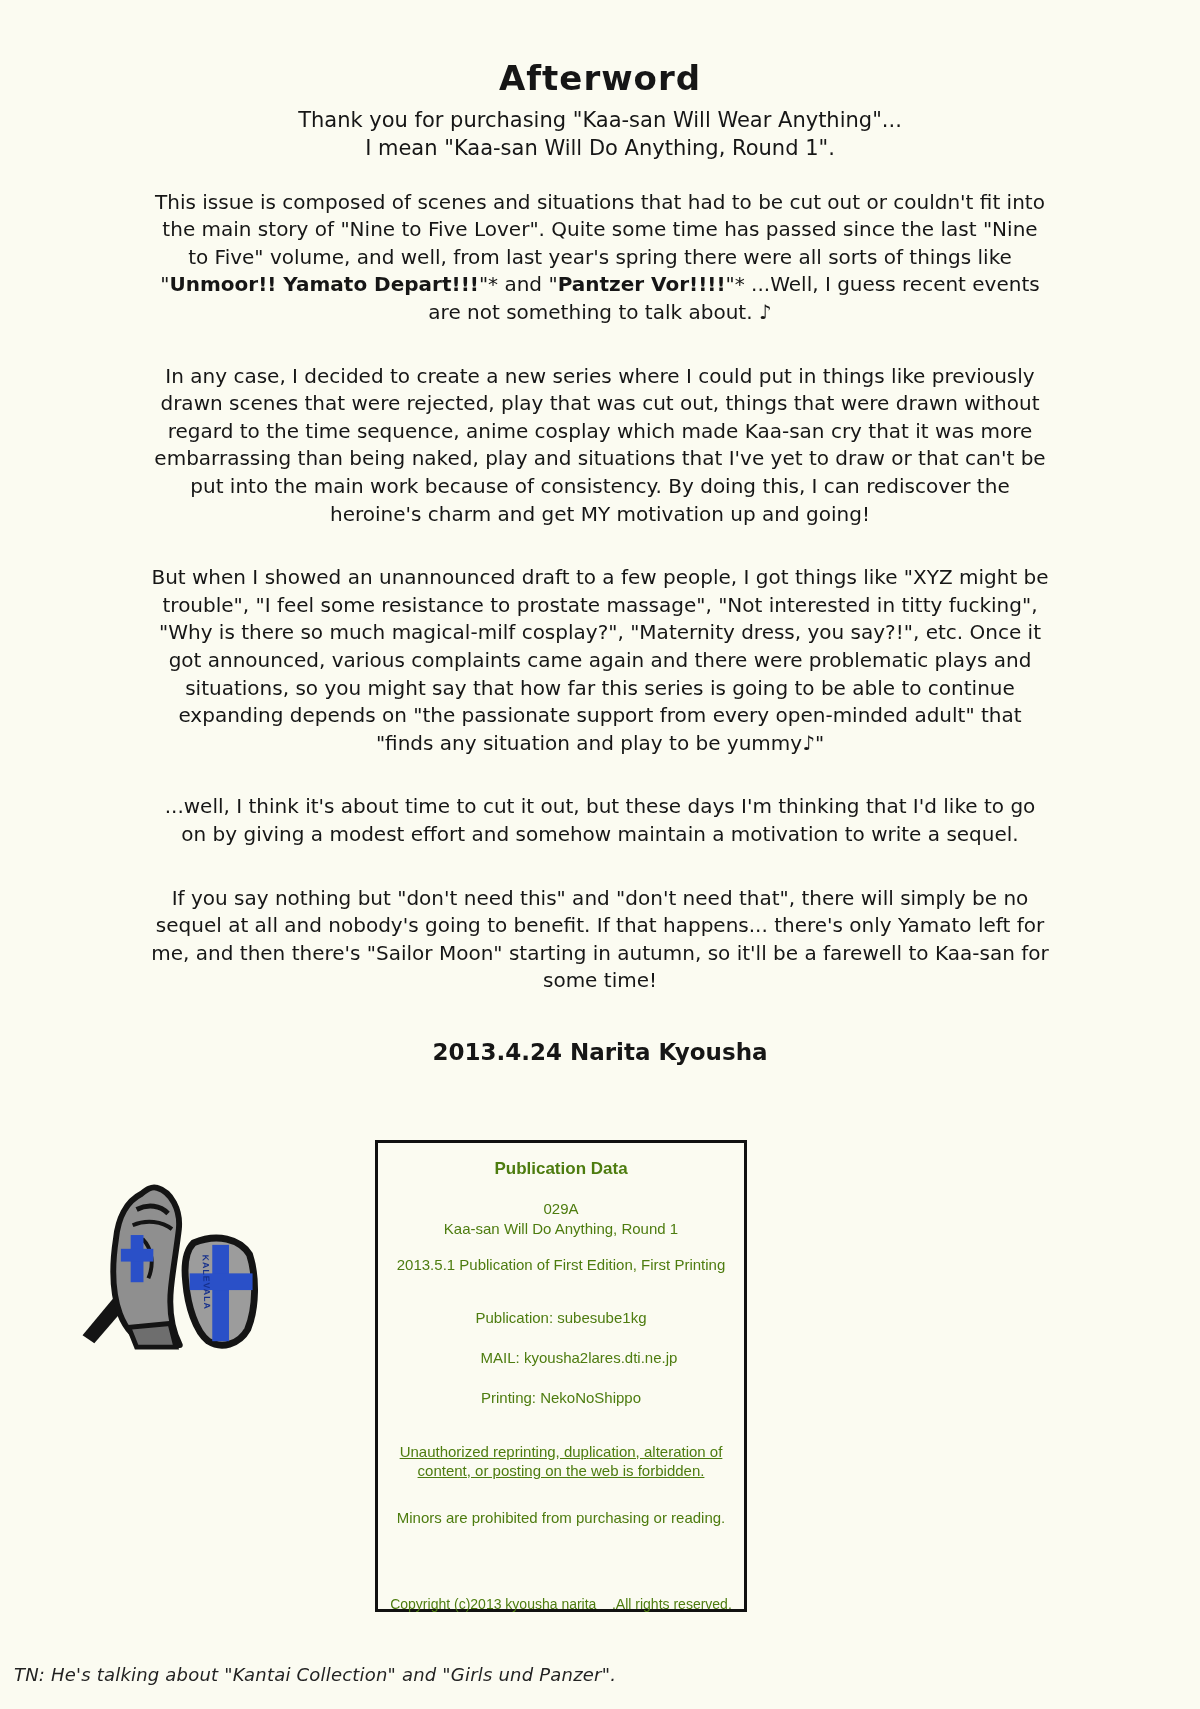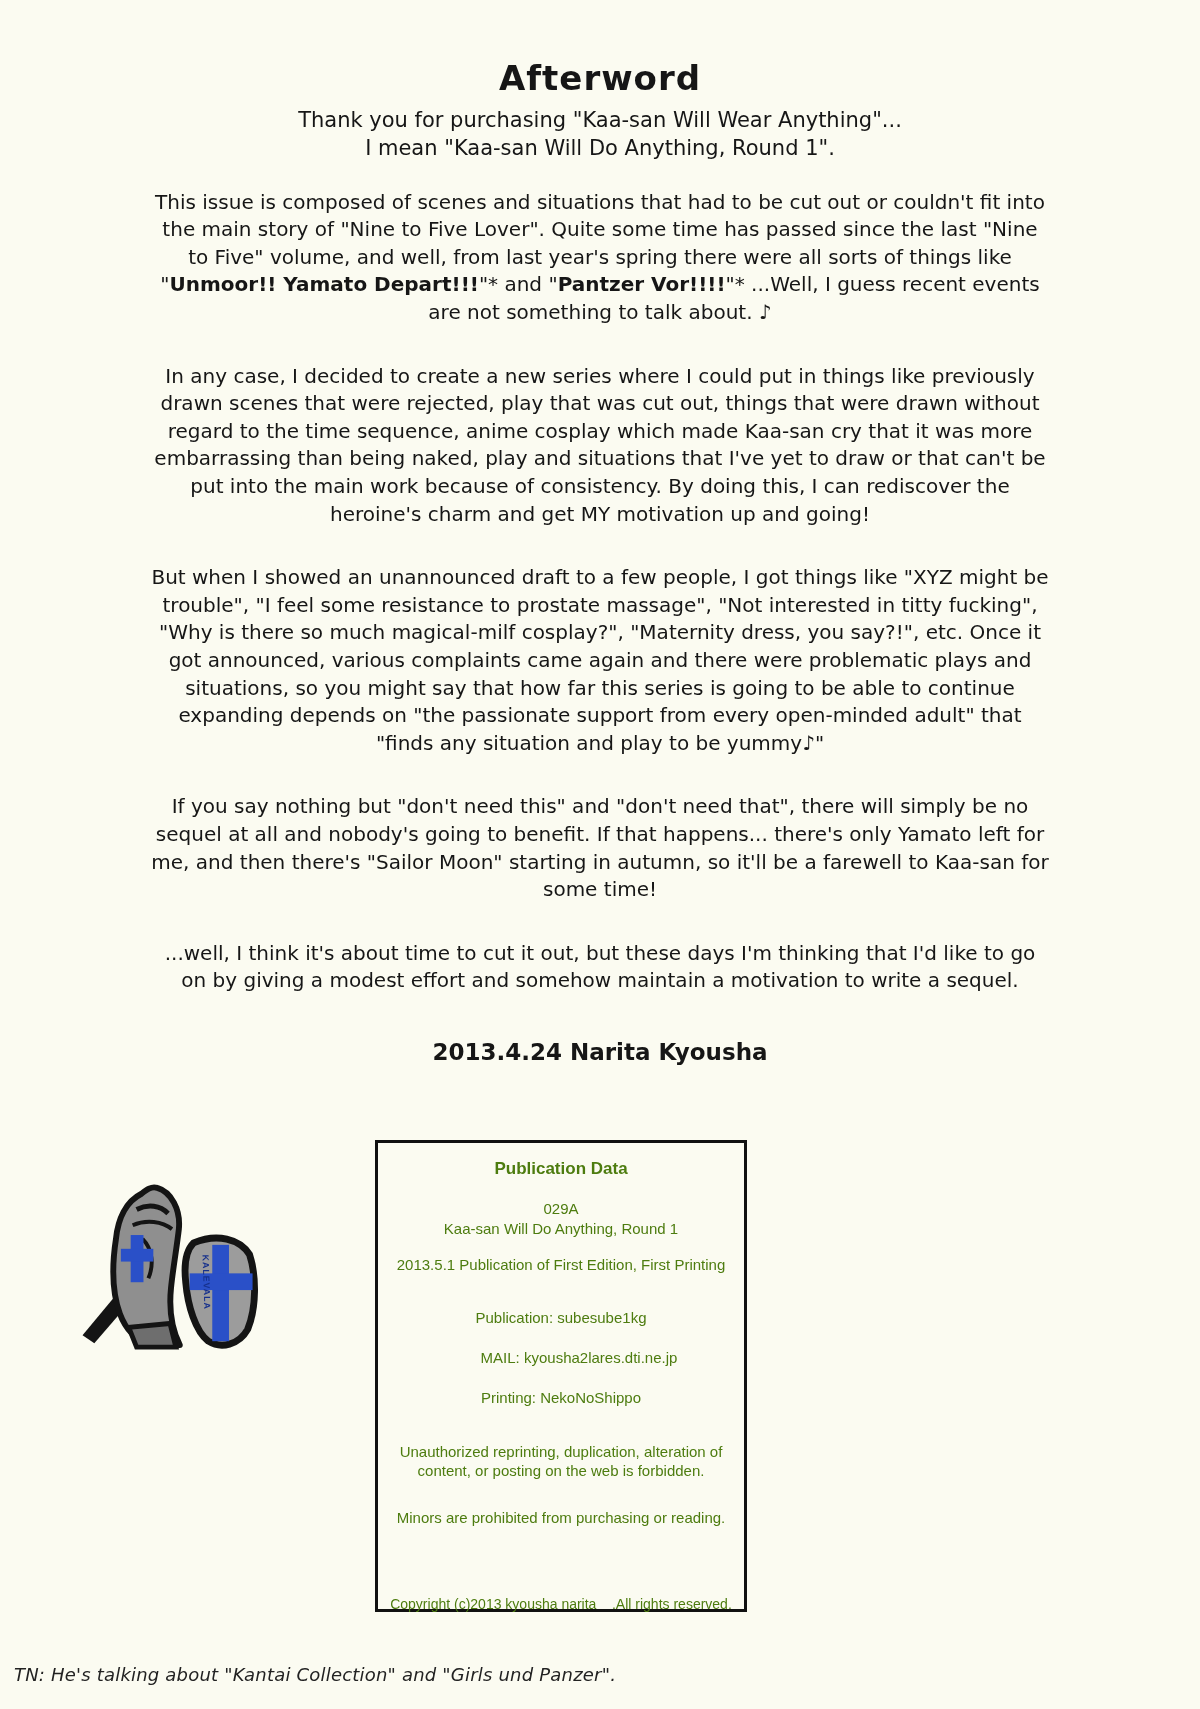--- a/index.html
+++ b/index.html
@@ -57,8 +57,8 @@
 
   <div class="para">In any case, I decided to create a new series where I could put in things like previously drawn scenes that were rejected, play that was cut out, things that were drawn without regard to the time sequence, anime cosplay which made Kaa-san cry that it was more embarrassing than being naked, play and situations that I've yet to draw or that can't be put into the main work because of consistency. By doing this, I can rediscover the heroine's charm and get MY motivation up and going!</div>
   <div class="para">But when I showed an unannounced draft to a few people, I got things like "XYZ might be trouble", "I feel some resistance to prostate massage", "Not interested in titty fucking", "Why is there so much magical-milf cosplay?", "Maternity dress, you say?!", etc. Once it got announced, various complaints came again and there were problematic plays and situations, so you might say that how far this series is going to be able to continue expanding depends on "the passionate support from every open-minded adult" that "finds any situation and play to be yummy♪"</div>
+  <div class="para">...well, I think it's about time to cut it out, but these days I'm thinking that I'd like to go on by giving a modest effort and somehow maintain a motivation to write a sequel.</div>
   <div class="para">If you say nothing but "don't need this" and "don't need that", there will simply be no sequel at all and nobody's going to benefit. If that happens... there's only Yamato left for me, and then there's "Sailor Moon" starting in autumn, so it'll be a farewell to Kaa-san for some time!</div>
-  <div class="para">...well, I think it's about time to cut it out, but these days I'm thinking that I'd like to go on by giving a modest effort and somehow maintain a motivation to write a sequel.</div>
 
   <div class="signature">2013.4.24 Narita Kyousha</div>
 </div>

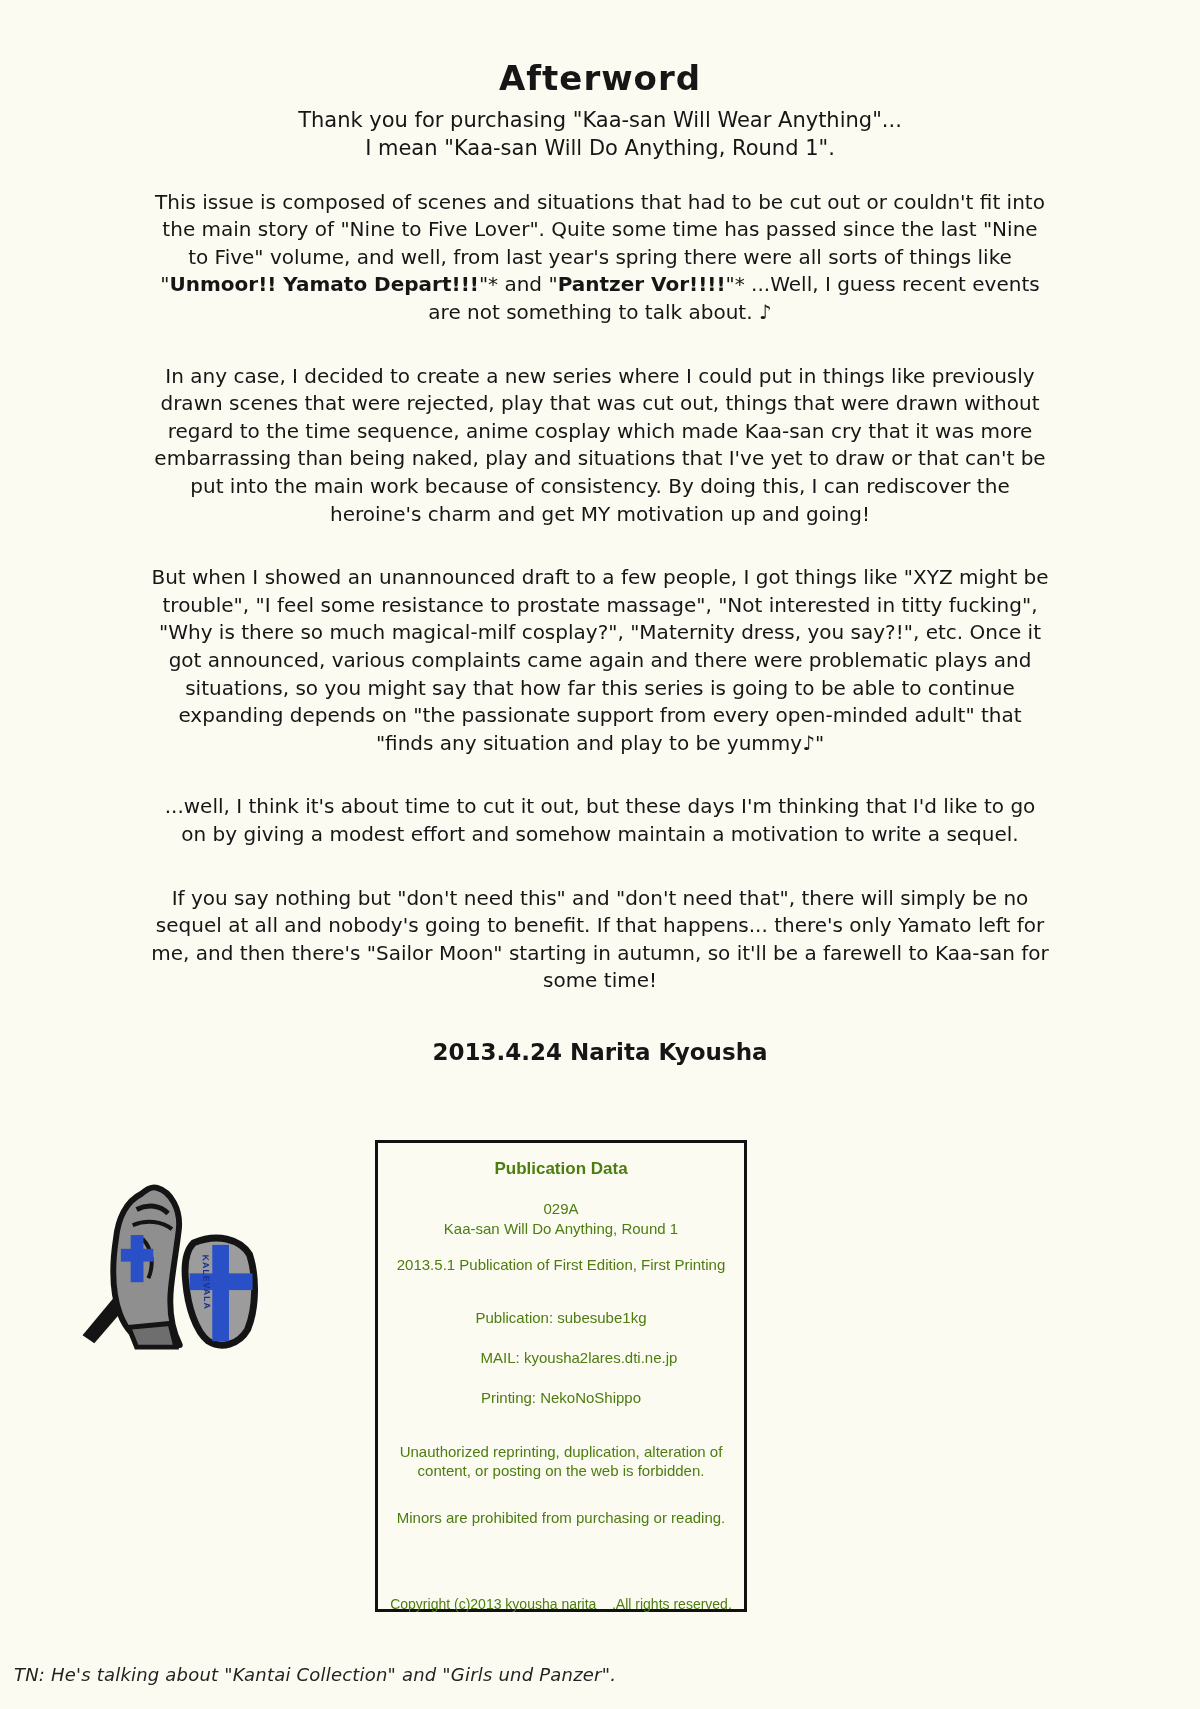--- a/index.html
+++ b/index.html
@@ -34,7 +34,7 @@
   .pub-publisher{margin-top:36px;}
   .pub-mail{margin-top:23px;margin-left:36px;}
   .pub-printing{margin-top:23px;}
-  .pub-notice1{margin-top:36px;line-height:1.3;padding:0 12px;}
+  .pub-notice1{margin-top:36px;line-height:1.3;padding:0 12px;text-decoration:underline;}
   .pub-notice2{margin-top:28px;}
   .pub-copy{margin-top:70px;font-size:14px;white-space:pre-wrap;}
   .knight{

